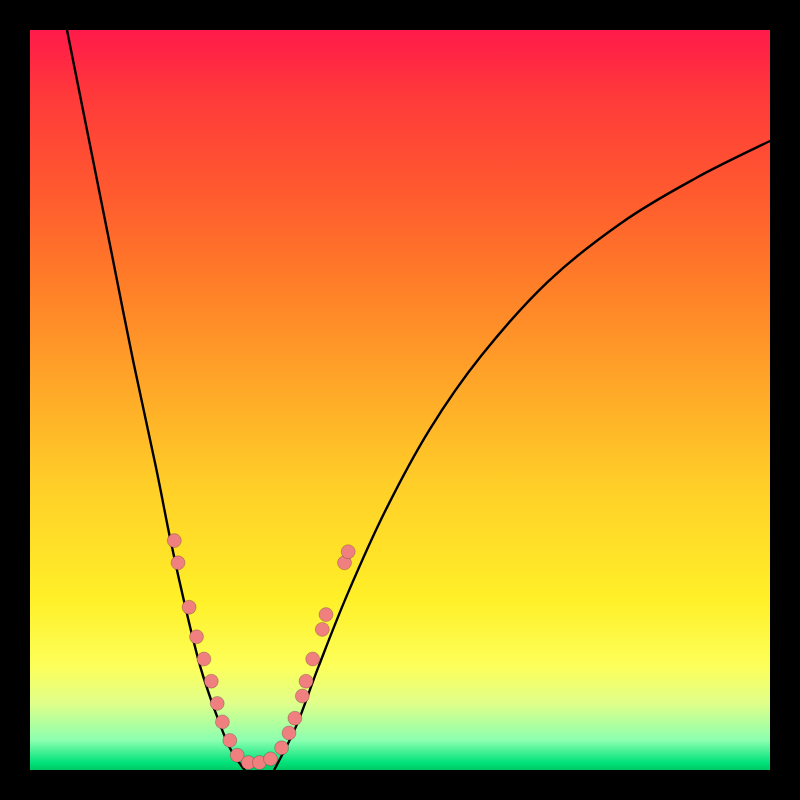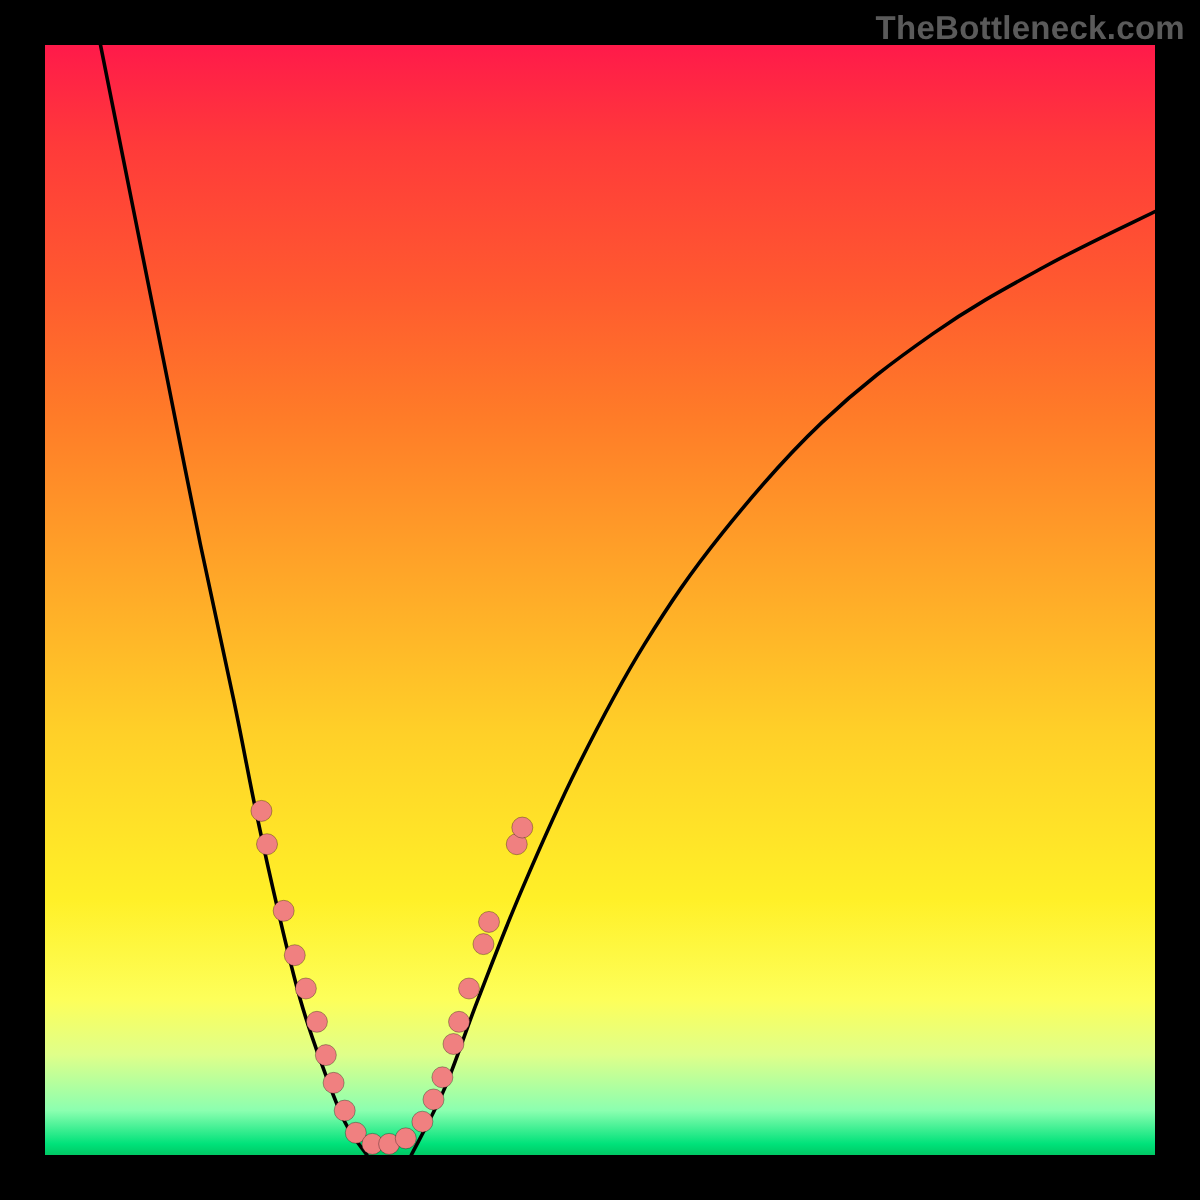--- a/index.html
+++ b/index.html
@@ -72,7 +72,6 @@
 <body>
 
 <div class="frame">
-  <div class="watermark">TheBottleneck.com</div>
   <div class="plot">
     <svg class="curves" viewBox="0 0 740 740">
       <g id="curve-group">

